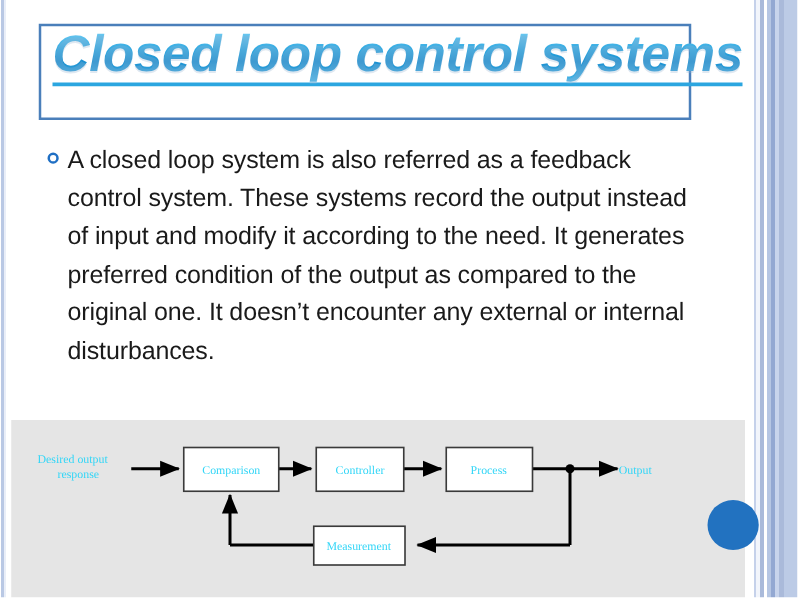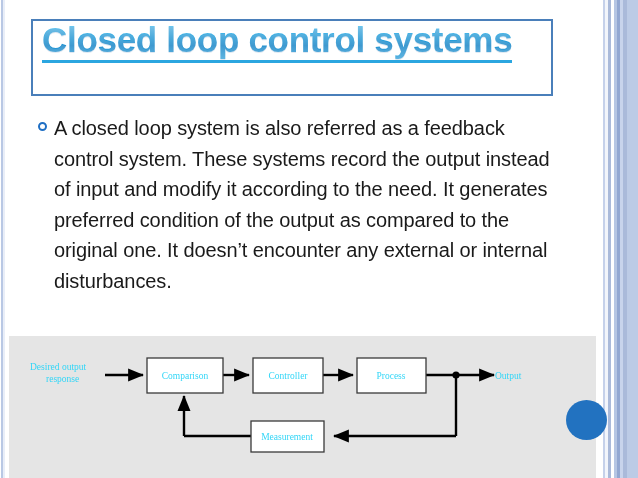--- a/index.html
+++ b/index.html
@@ -66,8 +66,9 @@
     left: 42px;
     top: 22px;
     font-family: "Liberation Sans", sans-serif;
-    font-size: 35px;
+    font-size: 41px;
     font-weight: bold;
+    font-style: italic;
     letter-spacing: -0.3px;
     color: #2ba6e0;
     background: linear-gradient(to bottom,

